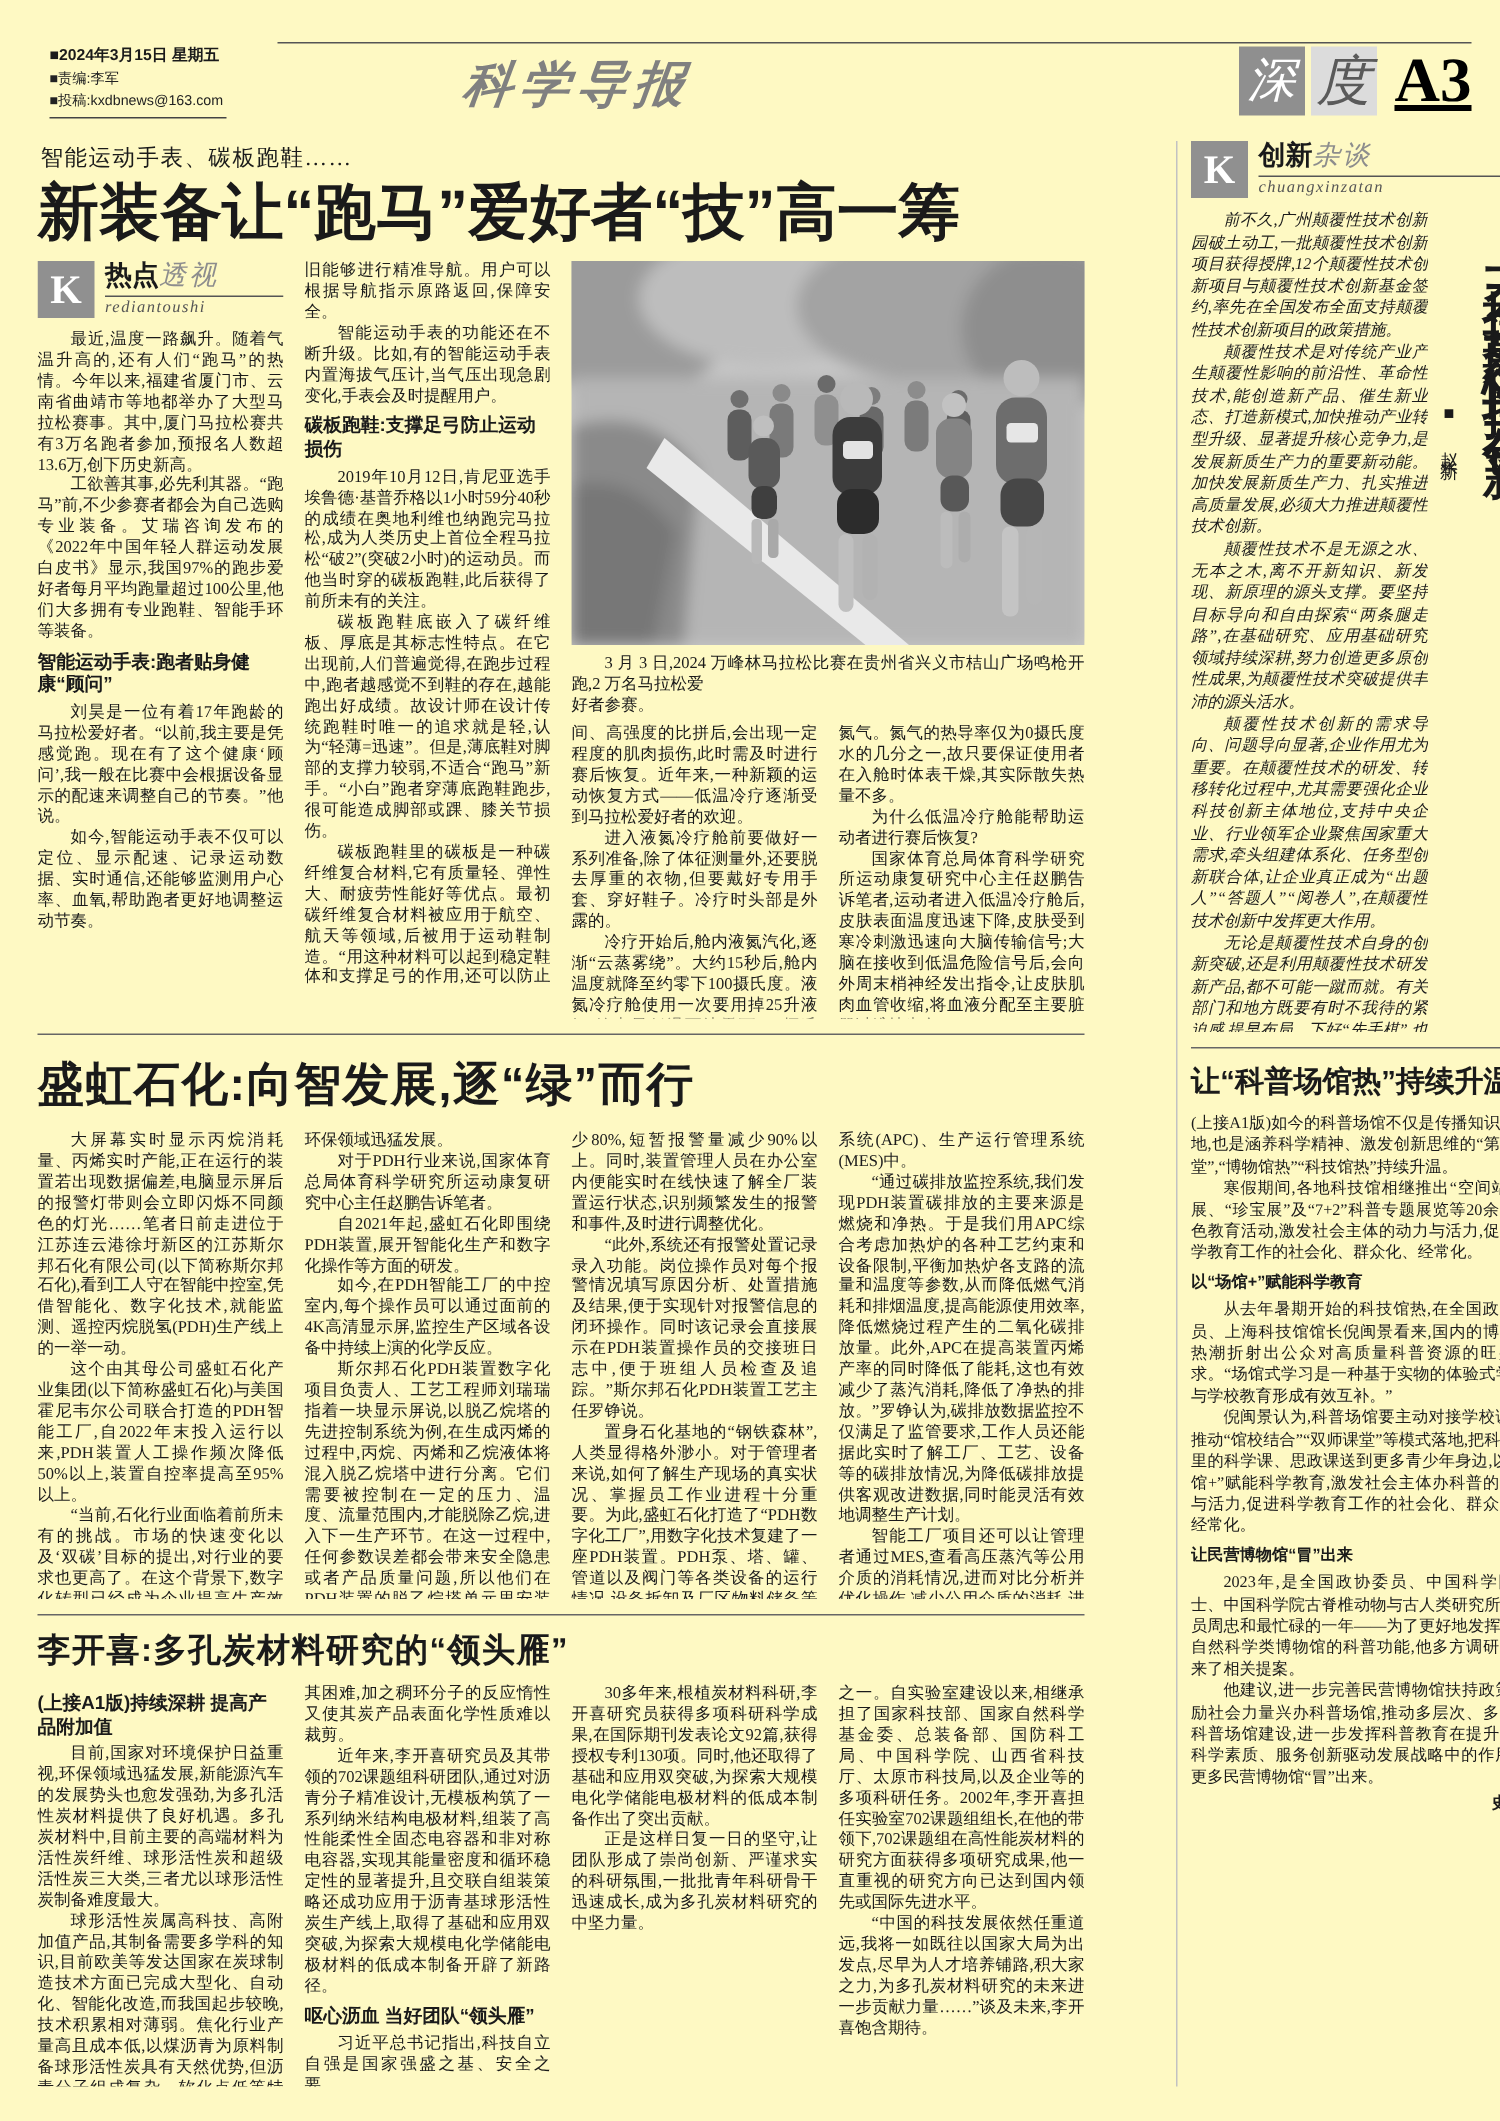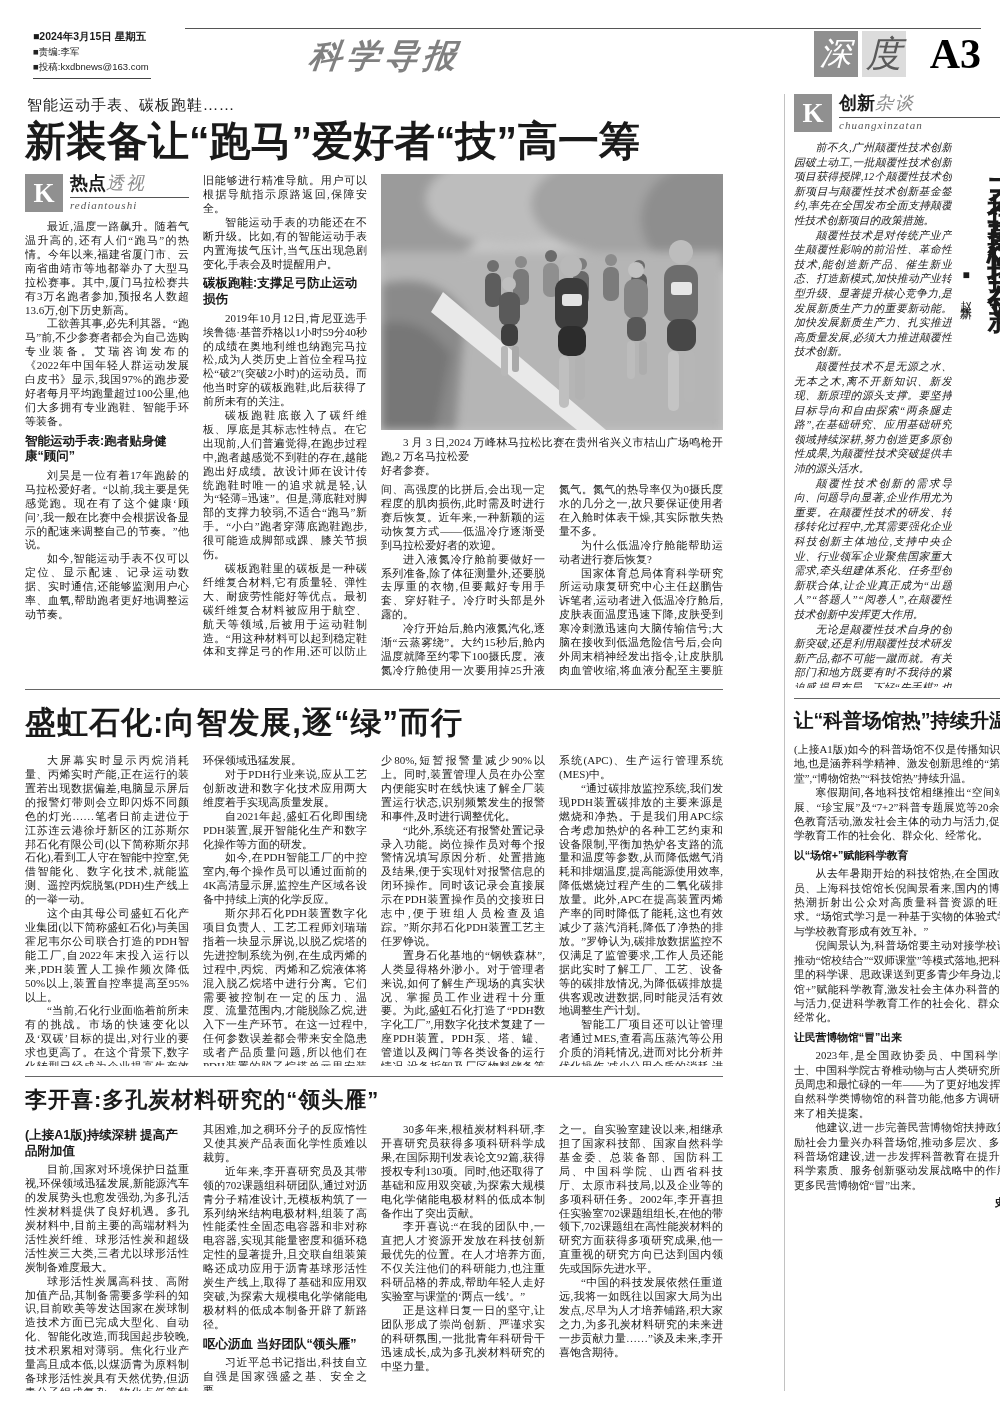--- a/index.html
+++ b/index.html
@@ -3,7 +3,7 @@
 <meta charset="utf-8">
 <style>
   html,body{margin:0;padding:0;background:#e9e9e9;}
-  .page{position:relative;width:1000px;height:1414px;background:#ffffff;margin:0 auto;
+  .page{position:relative;width:1000px;height:1414px;background:#fef9c3;margin:0 auto;
         font-family:"Liberation Serif","DejaVu Serif",serif;color:#1a1a1a;overflow:hidden;}
   .inner{position:absolute;left:25px;top:20px;width:956px;}
 

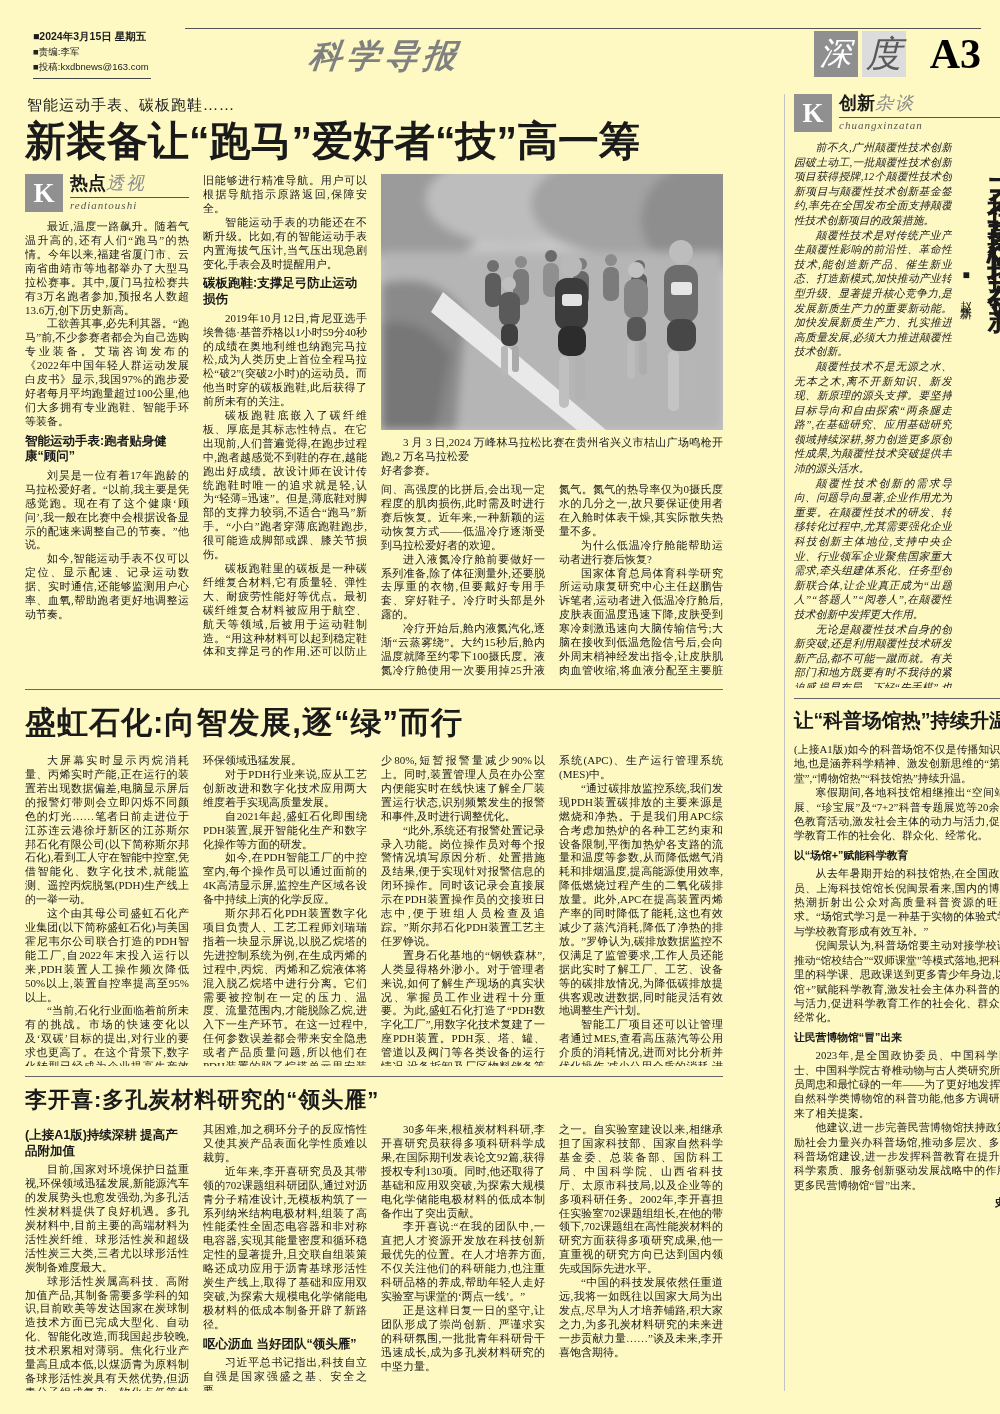--- a/index.html
+++ b/index.html
@@ -22,7 +22,7 @@
             display:flex;align-items:center;justify-content:center;}
   .sec-box2{width:44px;height:46px;background:#dcdcdc;color:#5a5a5a;font-size:36px;font-style:italic;
             display:flex;align-items:center;justify-content:center;}
-  .page-no{font-size:42px;font-weight:bold;font-family:"Liberation Serif",serif;color:#000;margin-left:20px;}
+  .page-no{font-size:42px;font-weight:bold;font-family:"Liberation Serif",serif;color:#000;margin-left:8px;text-decoration:underline;}
 
   
   .content{display:flex;margin-top:6px;gap:45px;}

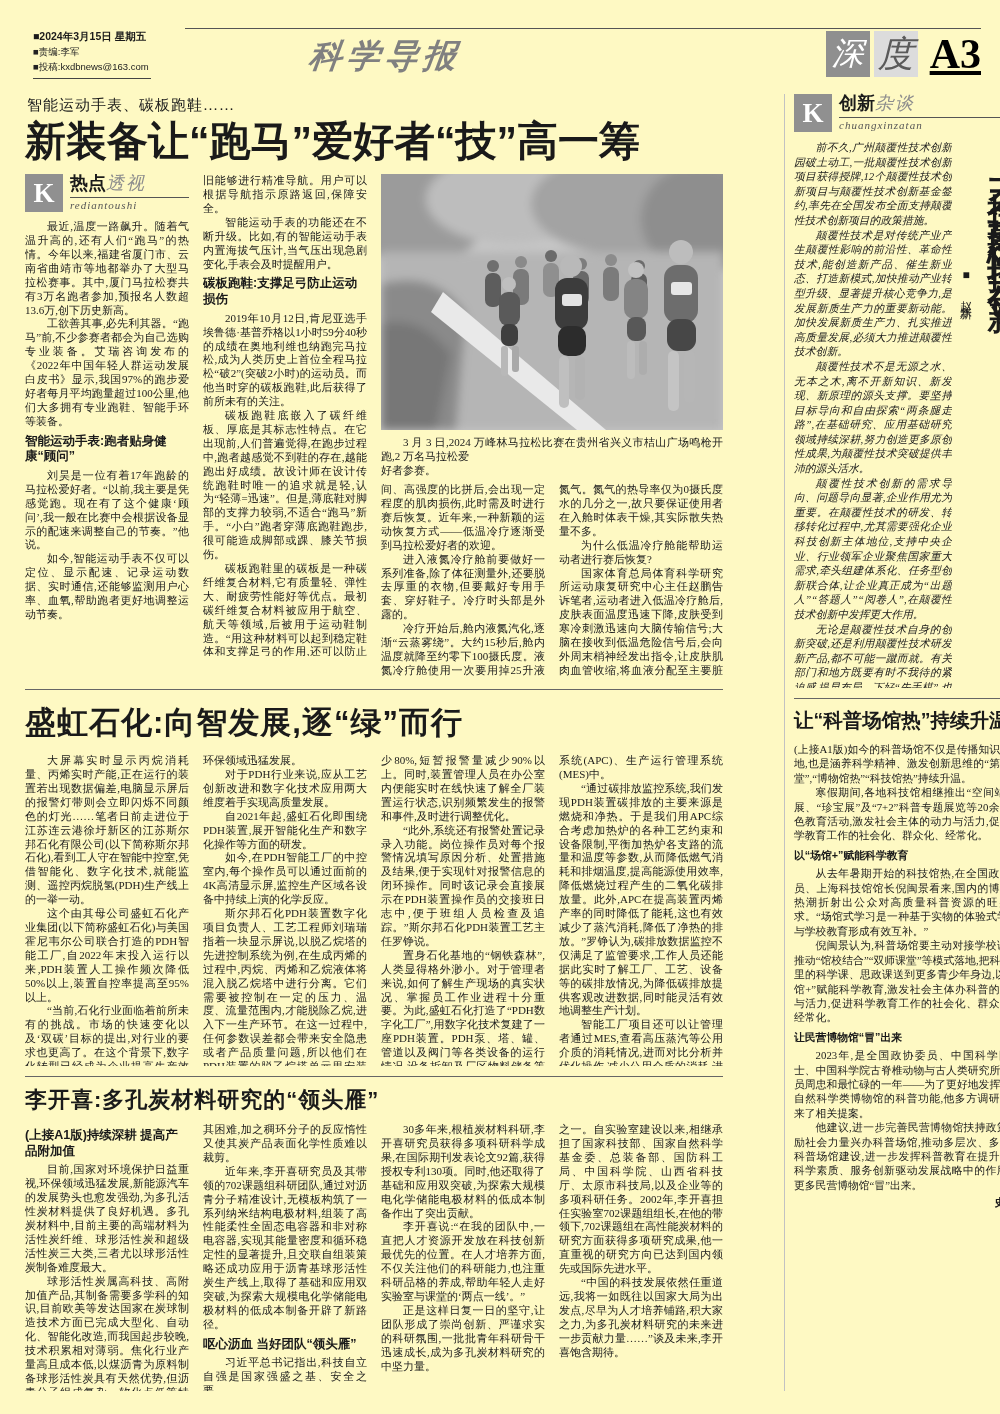--- a/index.html
+++ b/index.html
@@ -231,7 +231,7 @@
               </div>
         <div class="col h310">
                 <div class="blk c">环保领域迅猛发展。</div>
-                <div class="blk p">对于PDH行业来说,应从工艺创新改进和数字化技术应用两大维度着手实现高质量发展。</div>
+                <div class="blk p">对于PDH行业来说,国家体育总局体育科学研究所运动康复研究中心主任赵鹏告诉笔者。</div>
                 <div class="blk p">自2021年起,盛虹石化即围绕PDH装置,展开智能化生产和数字化操作等方面的研发。</div>
                 <div class="blk p">如今,在PDH智能工厂的中控室内,每个操作员可以通过面前的4K高清显示屏,监控生产区域各设备中持续上演的化学反应。</div>
                 <div class="blk p">斯尔邦石化PDH装置数字化项目负责人、工艺工程师刘瑞瑞指着一块显示屏说,以脱乙烷塔的先进控制系统为例,在生成丙烯的过程中,丙烷、丙烯和乙烷液体将混入脱乙烷塔中进行分离。它们需要被控制在一定的压力、温度、流量范围内,才能脱除乙烷,进入下一生产环节。在这一过程中,任何参数误差都会带来安全隐患或者产品质量问题,所以他们在PDH装置的脱乙烷塔单元里安装了传感器。传感器会监测单元内各个仪器的流量、压力、温度、液位等数据,并根据设定的生产指标自动调节。一旦设备实际运行状况偏离设定范围,传感器便会通过智能报警系统发出提示。</div>

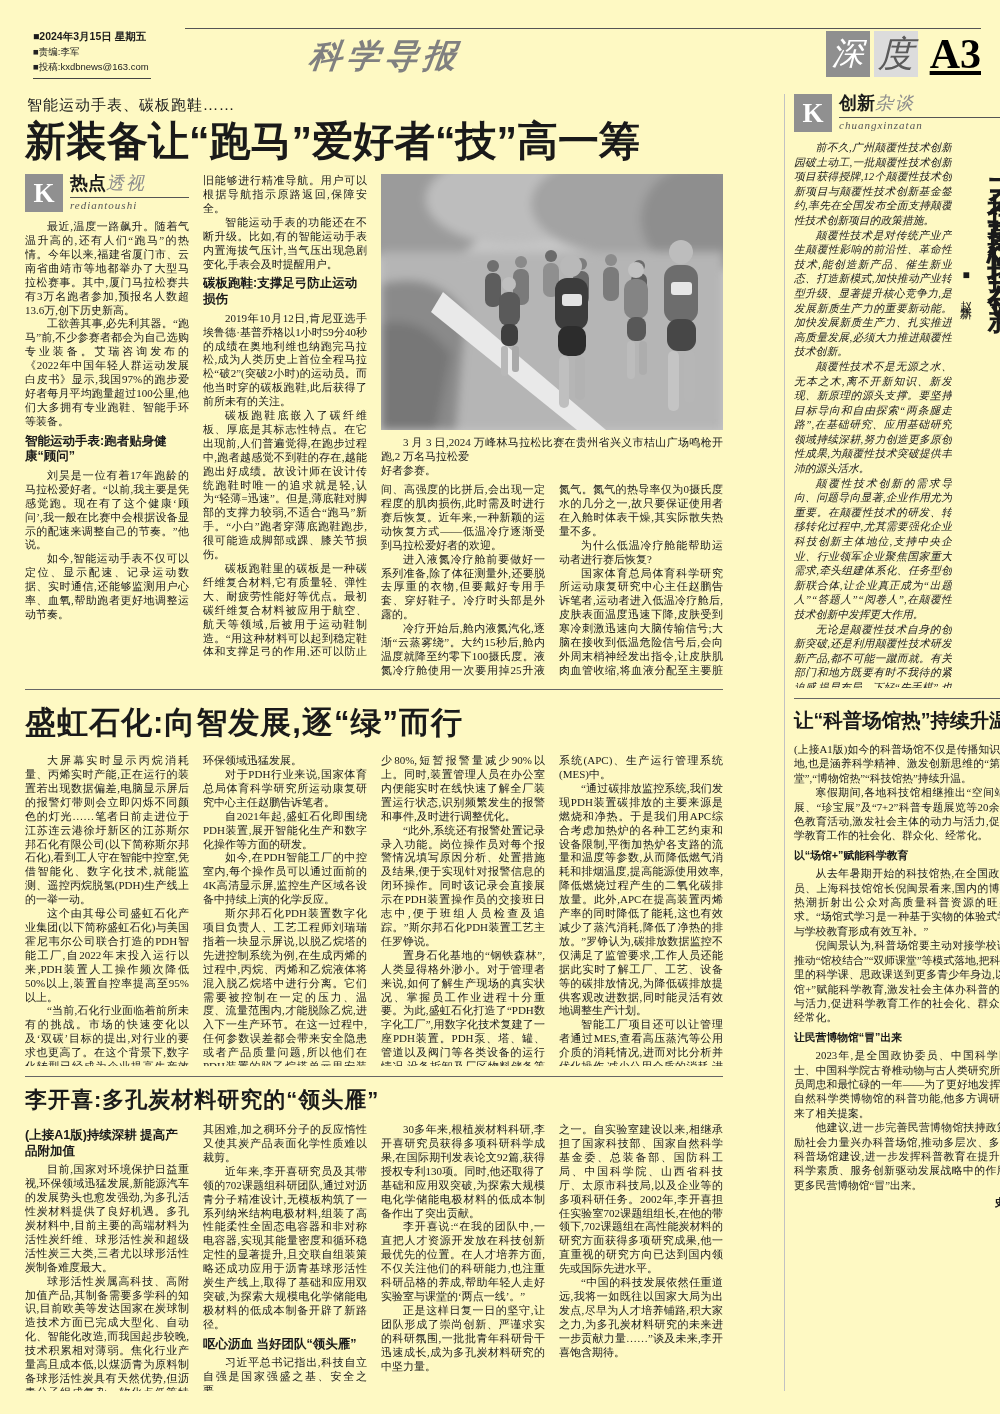--- a/index.html
+++ b/index.html
@@ -267,7 +267,6 @@
               </div>
         <div class="col h262">
                 <div class="blk p">30多年来,根植炭材料科研,李开喜研究员获得多项科研科学成果,在国际期刊发表论文92篇,获得授权专利130项。同时,他还取得了基础和应用双突破,为探索大规模电化学储能电极材料的低成本制备作出了突出贡献。</div>
-                <div class="blk p">李开喜说:“在我的团队中,一直把人才资源开发放在科技创新最优先的位置。在人才培养方面,不仅关注他们的科研能力,也注重科研品格的养成,帮助年轻人走好实验室与课堂的‘两点一线’。”</div>
                 <div class="blk p">正是这样日复一日的坚守,让团队形成了崇尚创新、严谨求实的科研氛围,一批批青年科研骨干迅速成长,成为多孔炭材料研究的中坚力量。</div>
               </div>
         <div class="col h262">

